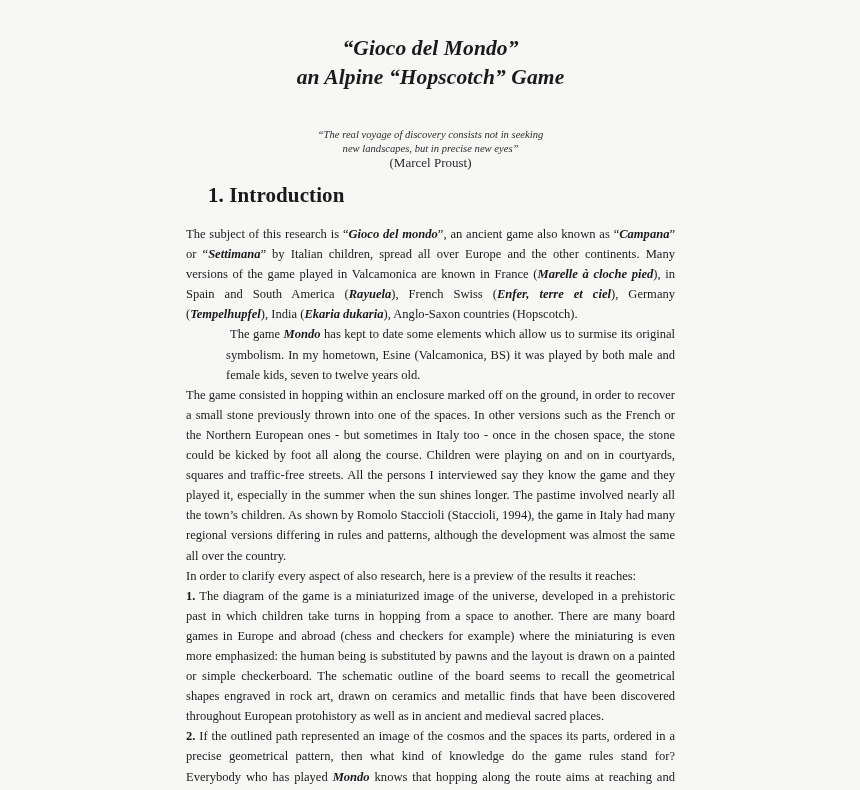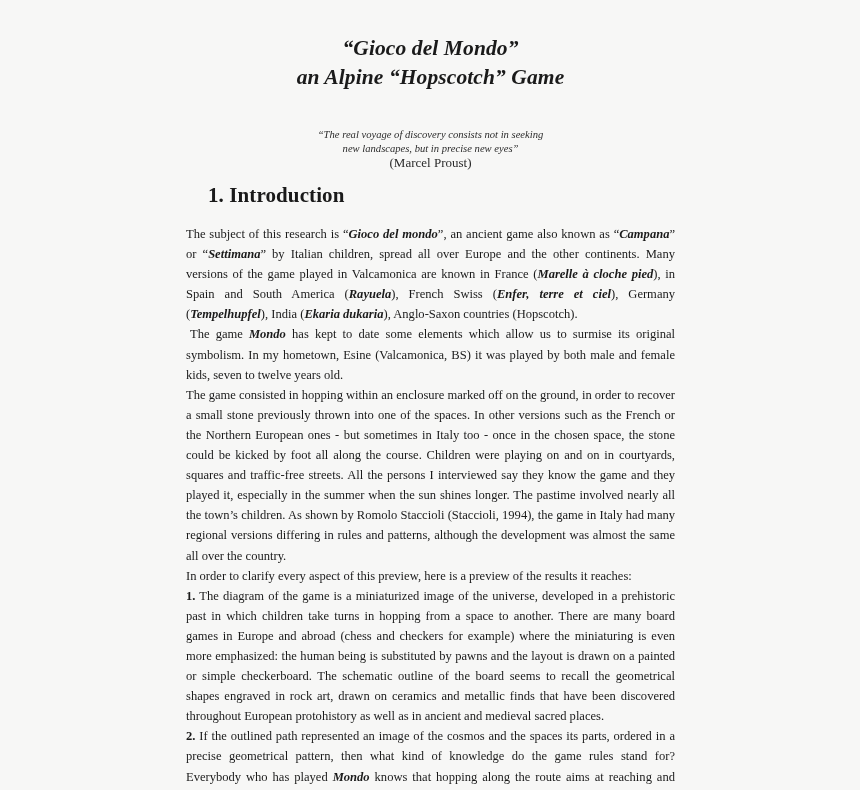--- a/index.html
+++ b/index.html
@@ -86,6 +86,7 @@
   }
   .body-text p.lead-space {
     text-indent: 4px;
+    margin-left: 40px;
   }
   .body-text i {
     font-style: italic;

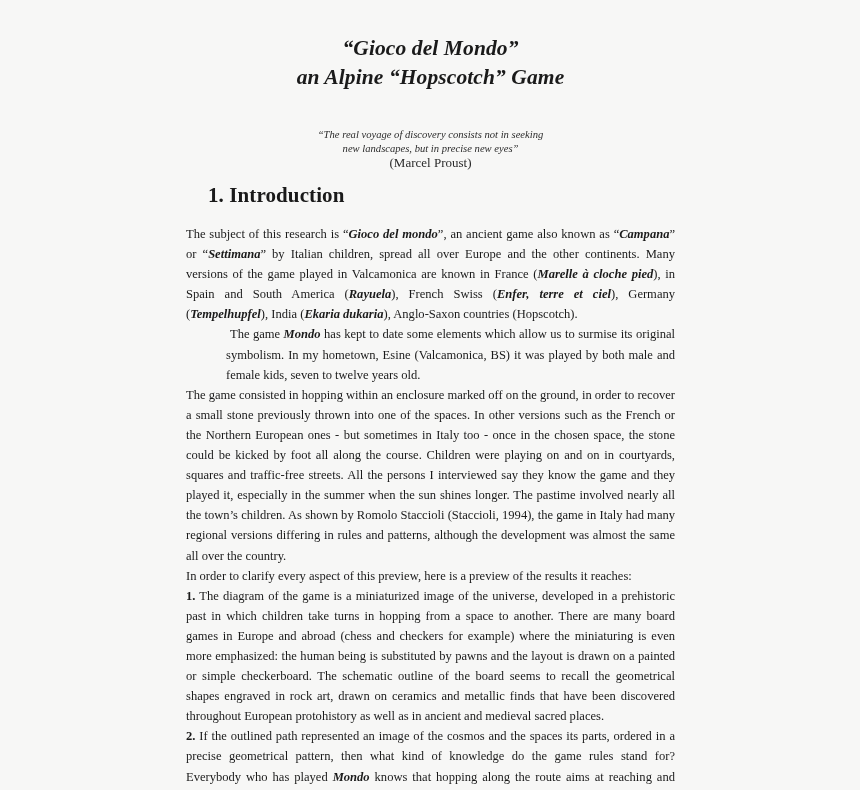--- a/index.html
+++ b/index.html
@@ -123,7 +123,7 @@
 
       <p><span>The game consisted in hopping within an enclosure marked off on the ground, in order to recover a small stone previously thrown into one of the spaces. In other versions such as the French or the Northern European ones - but sometimes  in Italy too - once in the chosen space, the stone could be kicked by foot all along the course. Children were playing on and on in courtyards, squares and traffic-free streets. All the persons I interviewed say they know the game and they played it, especially in the summer when the sun shines longer. The pastime involved nearly all the town’s children. As shown by Romolo Staccioli (Staccioli, 1994), the game in Italy had many regional versions differing in rules and patterns, although the development was almost the same all over the country.</span></p>
 
-      <p><span>In order to  clarify  every aspect of this preview, here is a preview of the results it reaches:</span></p>
+      <p><span>In order to  clarify  every aspect of also research, here is a preview of the results it reaches:</span></p>
 
       <p><b>1.</b><span> The diagram of the game is a miniaturized image of the universe, developed in a prehistoric past in which children take turns in hopping from a space to another. There are many board games in Europe and abroad (chess and checkers for example) where the miniaturing is even more emphasized: the human being is substituted by pawns and the layout is drawn on a painted or simple checkerboard. The schematic outline of the board seems to recall the geometrical shapes engraved in rock art, drawn on ceramics and metallic finds that have been discovered throughout European protohistory as well as in ancient and medieval sacred places.</span></p>
 

